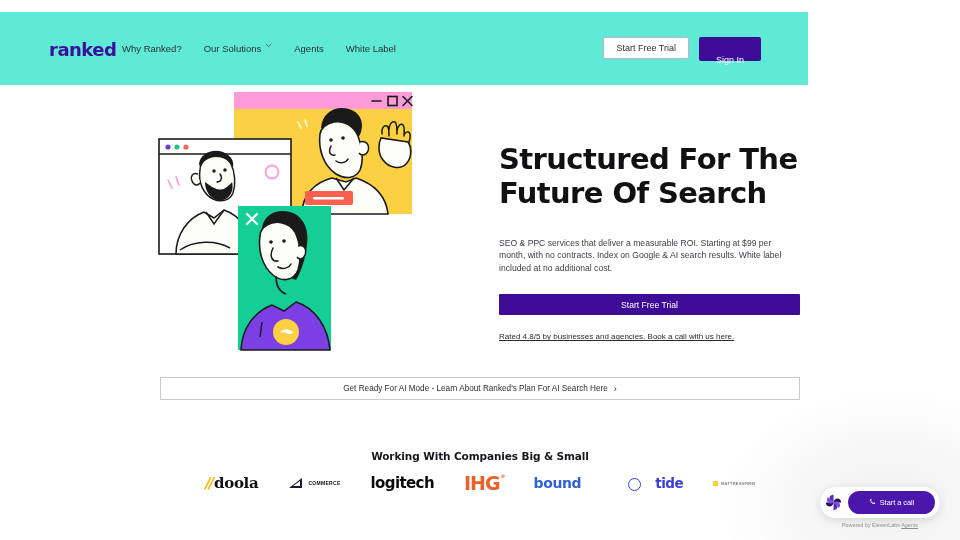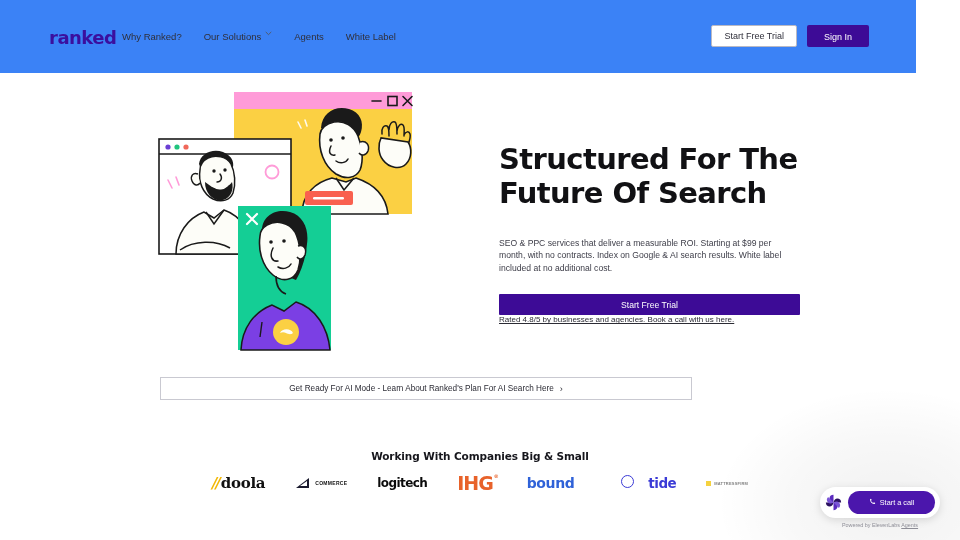--- a/index.html
+++ b/index.html
@@ -13,8 +13,8 @@
 
   
   .header {
-    position: absolute; top: 0; left: 0; width: 916px; height: 73px;
-    display: flex; align-items: center; background: #3b82f6;
+    position: absolute; top: 12px; left: 0; width: 808px; height: 73px;
+    display: flex; align-items: center; background: #5eead4;
   }
   .logo {
     position: absolute; left: 49px; top: 27px;

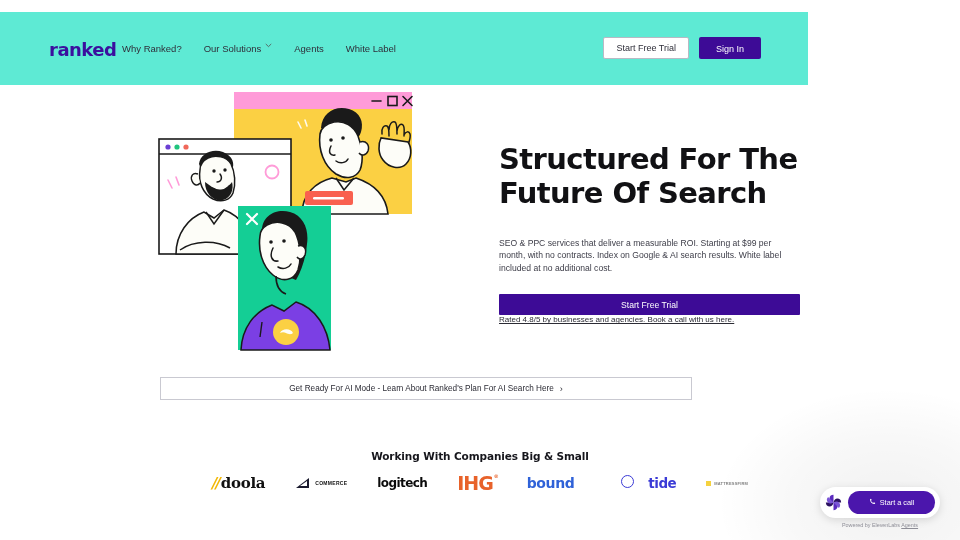--- a/index.html
+++ b/index.html
@@ -37,7 +37,7 @@
   }
   .btn-solid {
     border: none; background: #3d0b96; color: #fff;
-    font-size: 9px; padding: 1px 17px; height: 22px; line-height: 22px;
+    font-size: 9px; padding: 12px 17px; height: 22px; line-height: 22px;
     border-radius: 2px; cursor: pointer; white-space: nowrap;
     font-family: "Liberation Sans", sans-serif;
   }

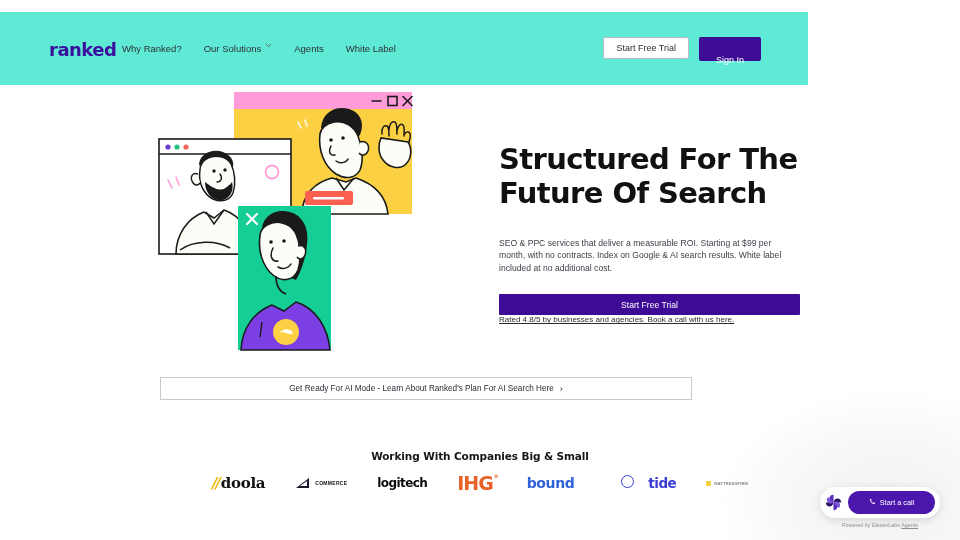--- a/index.html
+++ b/index.html
@@ -59,7 +59,7 @@
     font-family: "Liberation Sans", sans-serif;
   }
   .rated-link {
-    display: block; font-size: 8px; color: #2b2b34;
+    display: block; margin-top: 17px; font-size: 8px; color: #2b2b34;
     text-decoration: underline; cursor: pointer;
   }
 

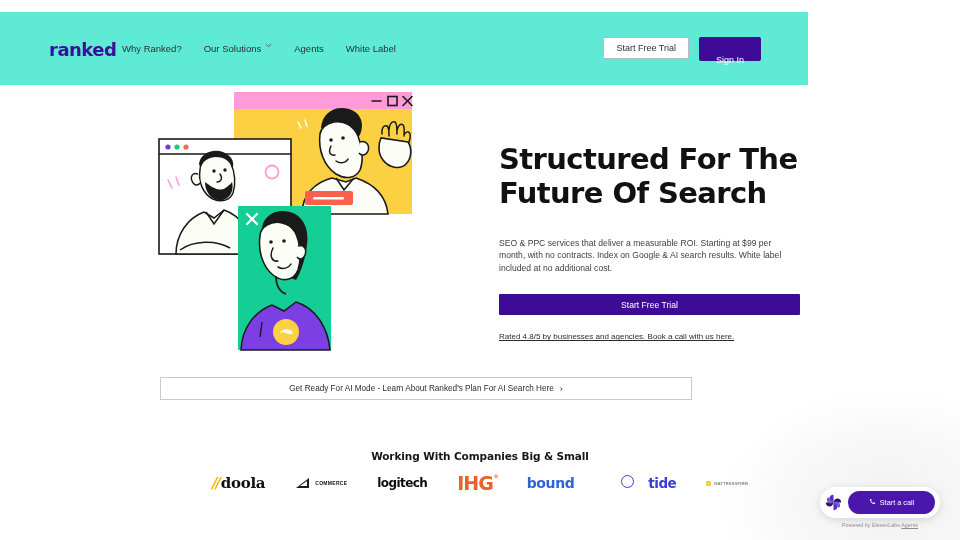--- a/index.html
+++ b/index.html
@@ -69,7 +69,7 @@
 
   
   .ai-banner {
-    position: absolute; left: 160px; top: 377px; width: 532px; height: 23px;
+    position: absolute; left: 160px; top: 377px; width: 640px; height: 23px;
     border: 1px solid #c9c9d1; background: #fff;
     display: flex; align-items: center; justify-content: center;
     font-size: 8.2px; color: #2b2b34; cursor: pointer; gap: 6px;

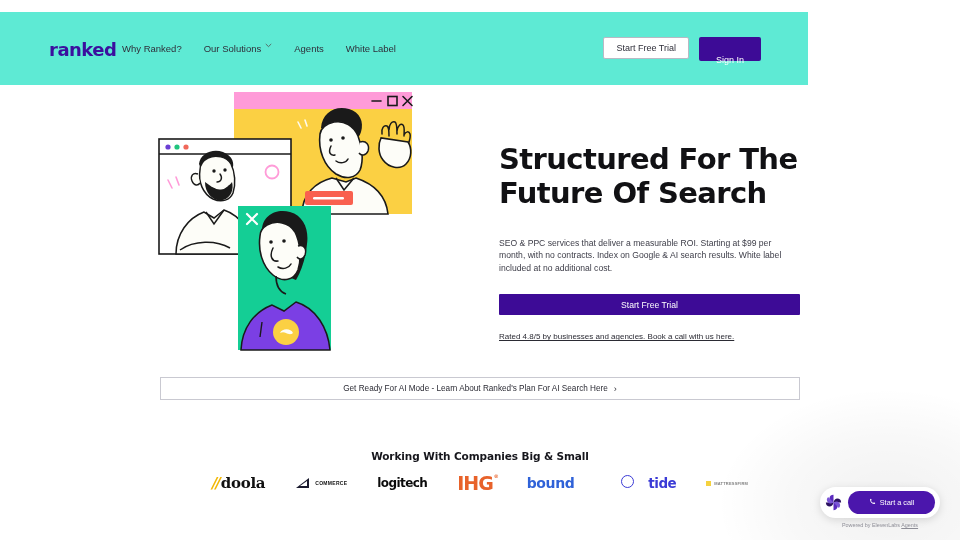--- a/index.html
+++ b/index.html
@@ -93,7 +93,7 @@
   .lg-doola .slashes { color:#f2b705; font-weight:700; font-size:15px; font-style:italic; letter-spacing:-2px;}
   .lg-bigc { display:flex; align-items:center; gap:2px; }
   .lg-bigc .word { font-size:5px; font-weight:700; color:#111; letter-spacing:0.3px;}
-  .lg-logitech { font-family:"DejaVu Sans", sans-serif; font-weight:700; font-size:12px; color:#0b0b0b; letter-spacing:-0.6px;}
+  .lg-logitech { font-family:"DejaVu Sans", sans-serif; font-weight:700; font-size:15px; color:#0b0b0b; letter-spacing:-0.6px;}
   .lg-ihg { font-family:"DejaVu Sans", sans-serif; font-weight:700; font-size:19px; color:#e8622a; letter-spacing:-1px; display:flex; align-items:flex-start;}
   .lg-ihg sup { font-size:5px; position:relative; top:1px; left:1px;}
   .lg-bound { font-family:"DejaVu Sans", sans-serif; font-weight:700; font-size:14px; color:#2f62d8; letter-spacing:-0.4px;}

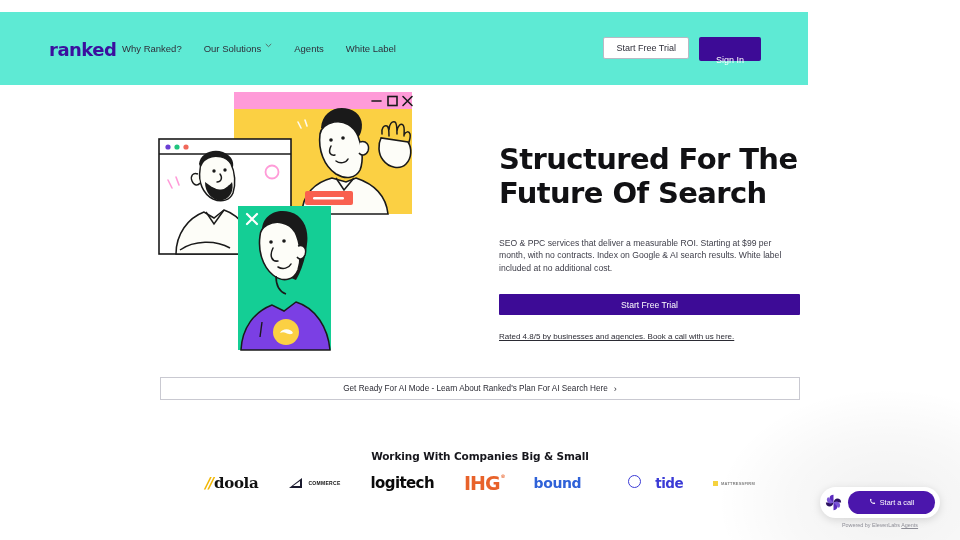--- a/index.html
+++ b/index.html
@@ -97,7 +97,7 @@
   .lg-ihg { font-family:"DejaVu Sans", sans-serif; font-weight:700; font-size:19px; color:#e8622a; letter-spacing:-1px; display:flex; align-items:flex-start;}
   .lg-ihg sup { font-size:5px; position:relative; top:1px; left:1px;}
   .lg-bound { font-family:"DejaVu Sans", sans-serif; font-weight:700; font-size:14px; color:#2f62d8; letter-spacing:-0.4px;}
-  .lg-tide { display:flex; align-items:flex-start; gap:14px; font-family:"DejaVu Sans", sans-serif; font-weight:700; font-size:13.5px; color:#3b3bd6; letter-spacing:-0.5px;padding-left:17px;}
+  .lg-tide { display:flex; align-items:flex-end; gap:14px; font-family:"DejaVu Sans", sans-serif; font-weight:700; font-size:13.5px; color:#3b3bd6; letter-spacing:-0.5px;padding-left:17px;}
   .lg-tide .ring { width:13px; height:13px; border:1.6px solid #3b3bd6; border-radius:50%; }
   .lg-last { display:flex; align-items:center; gap:3px; opacity:0.75;}
   .lg-last .sq { width:5px; height:5px; background:#f2c300; }

